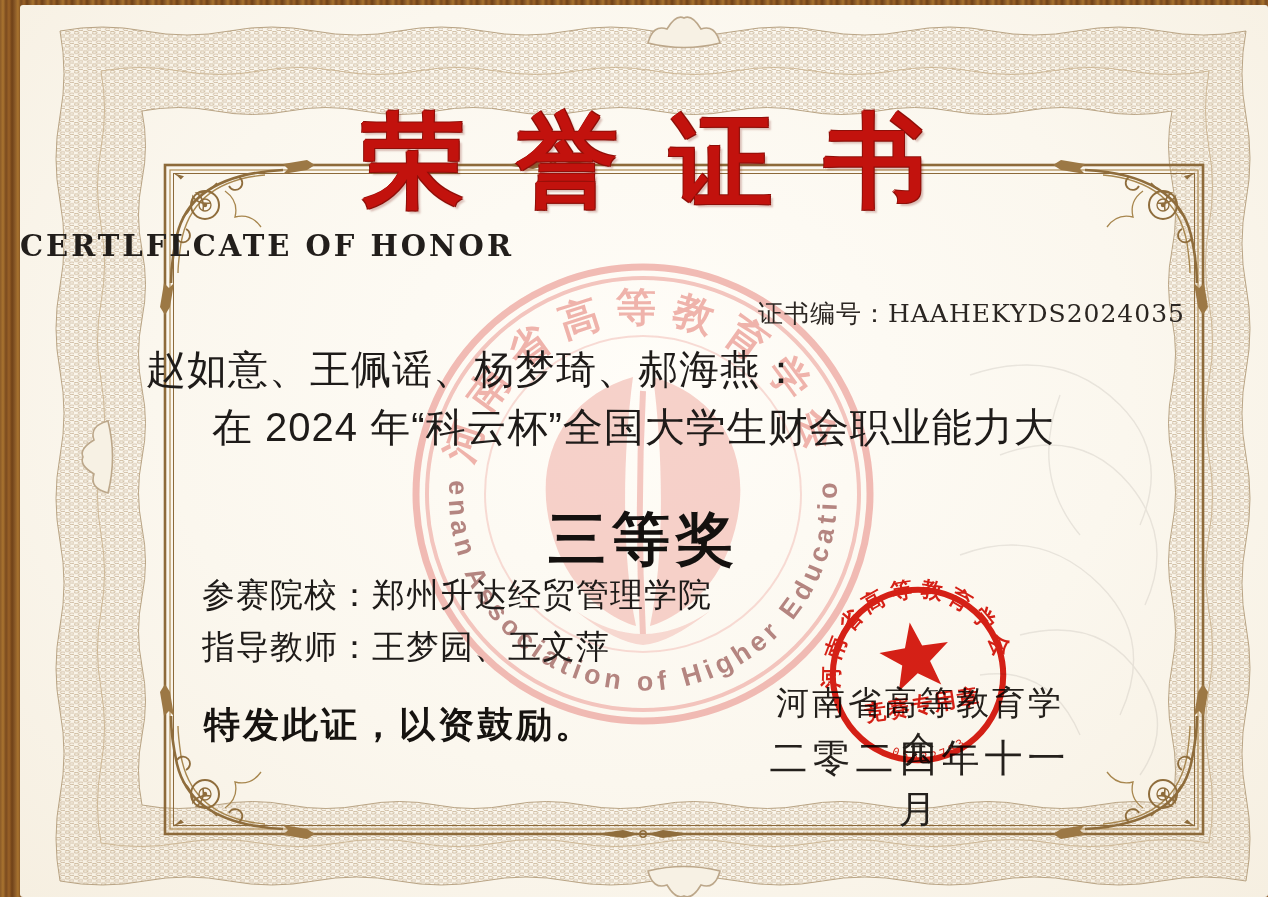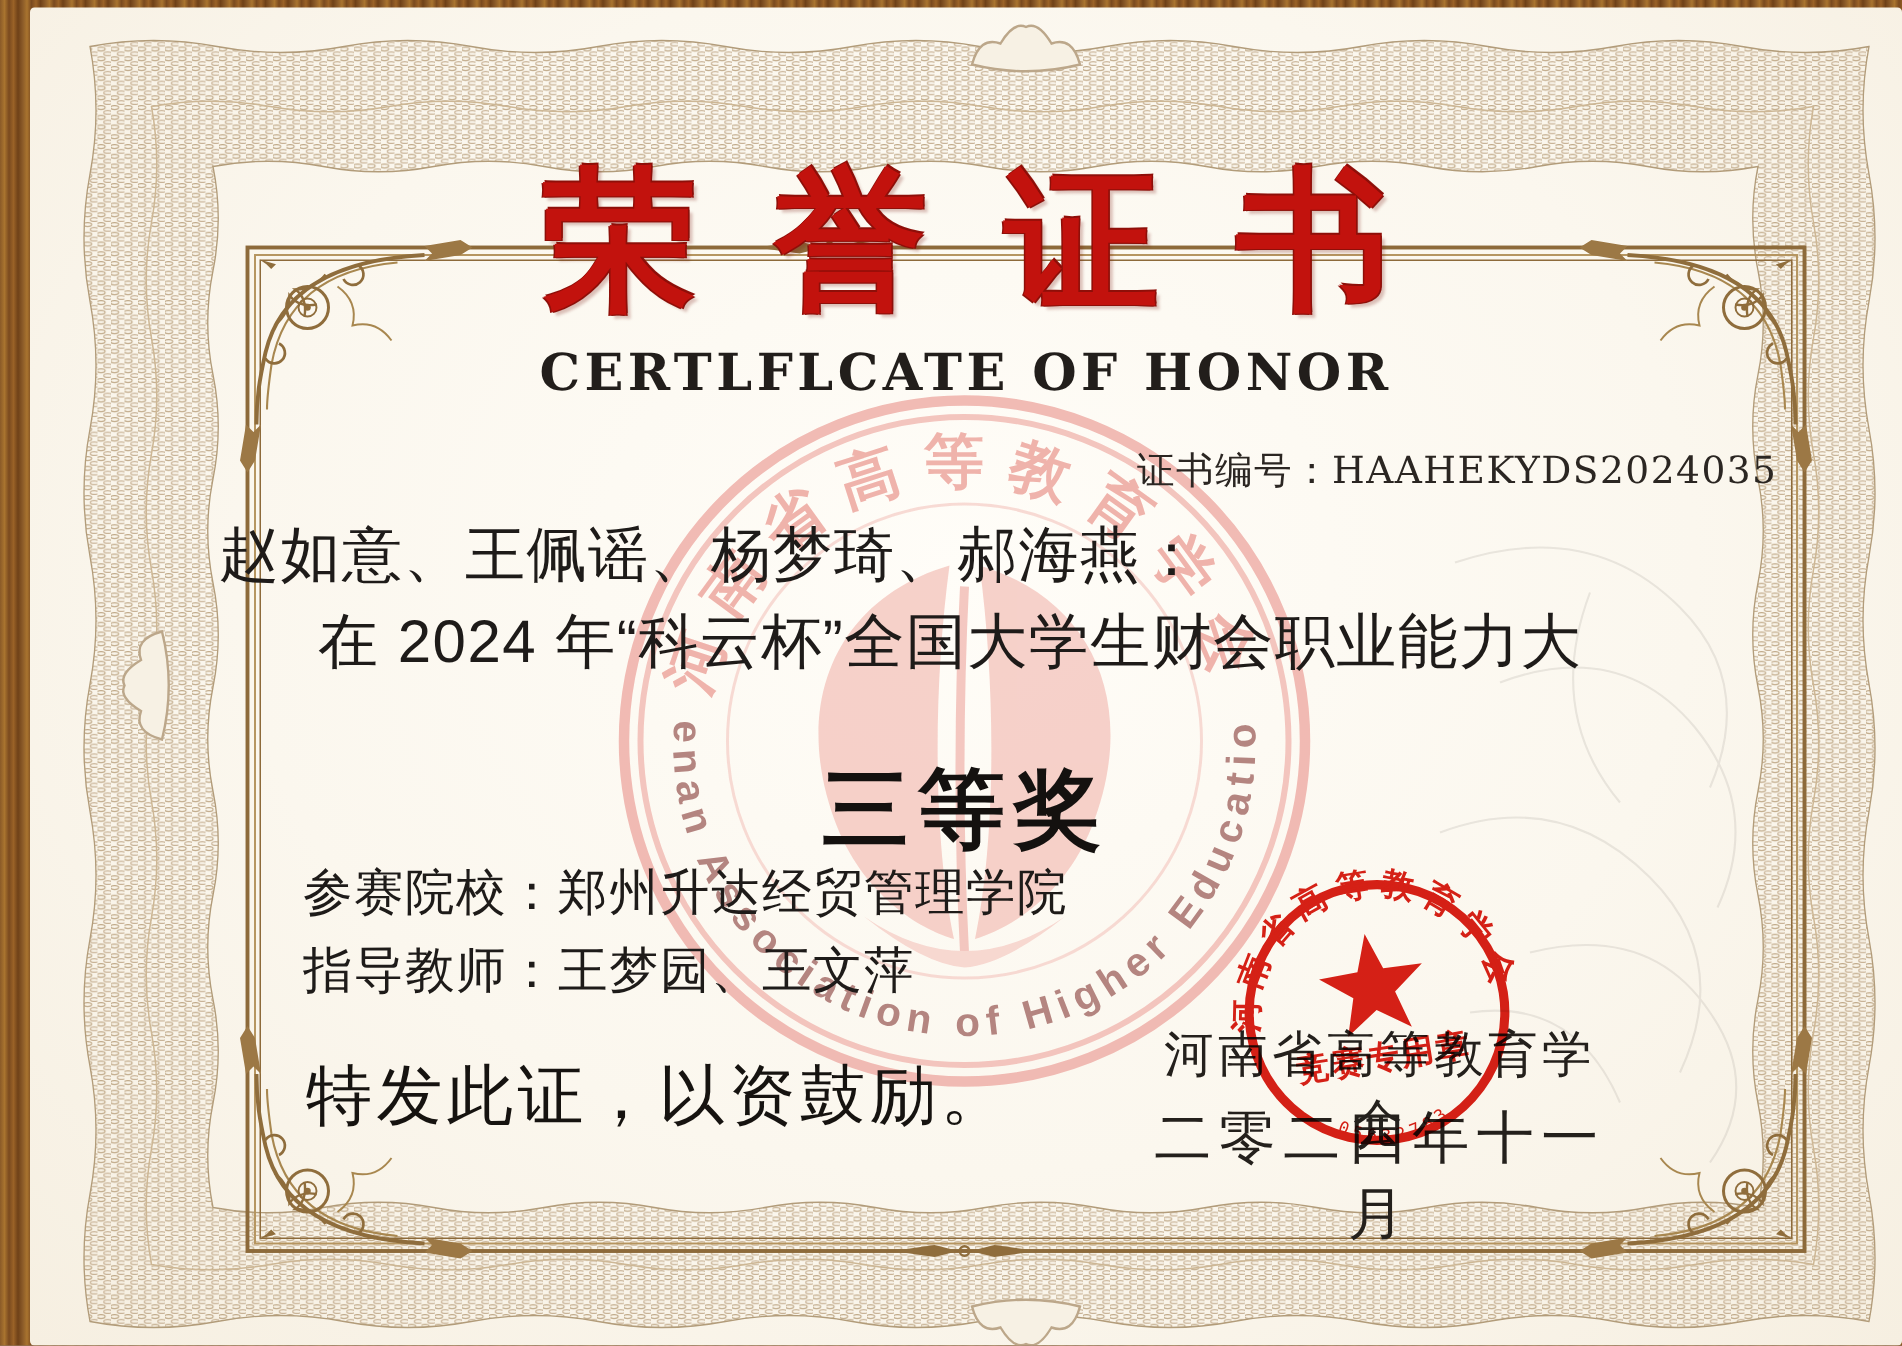--- a/index.html
+++ b/index.html
@@ -31,9 +31,9 @@
     text-shadow:1px 1px 0 #8e0f09, -1px 1px 0 #8e0f09, 1px -1px 0 #8e0f09, 3px 3px 2px rgba(120,20,10,.25);
   }
   .subtitle{
-    left:0;right:0;top:224px;text-align:center;
+    left:0;right:0;top:224px;
     font-family:"DejaVu Serif",serif;font-weight:700;
-    font-size:34px;letter-spacing:3px;color:#221e1b;
+    font-size:29px;letter-spacing:3px;color:#221e1b;
   }
   .certno{
     left:738px;top:292px;

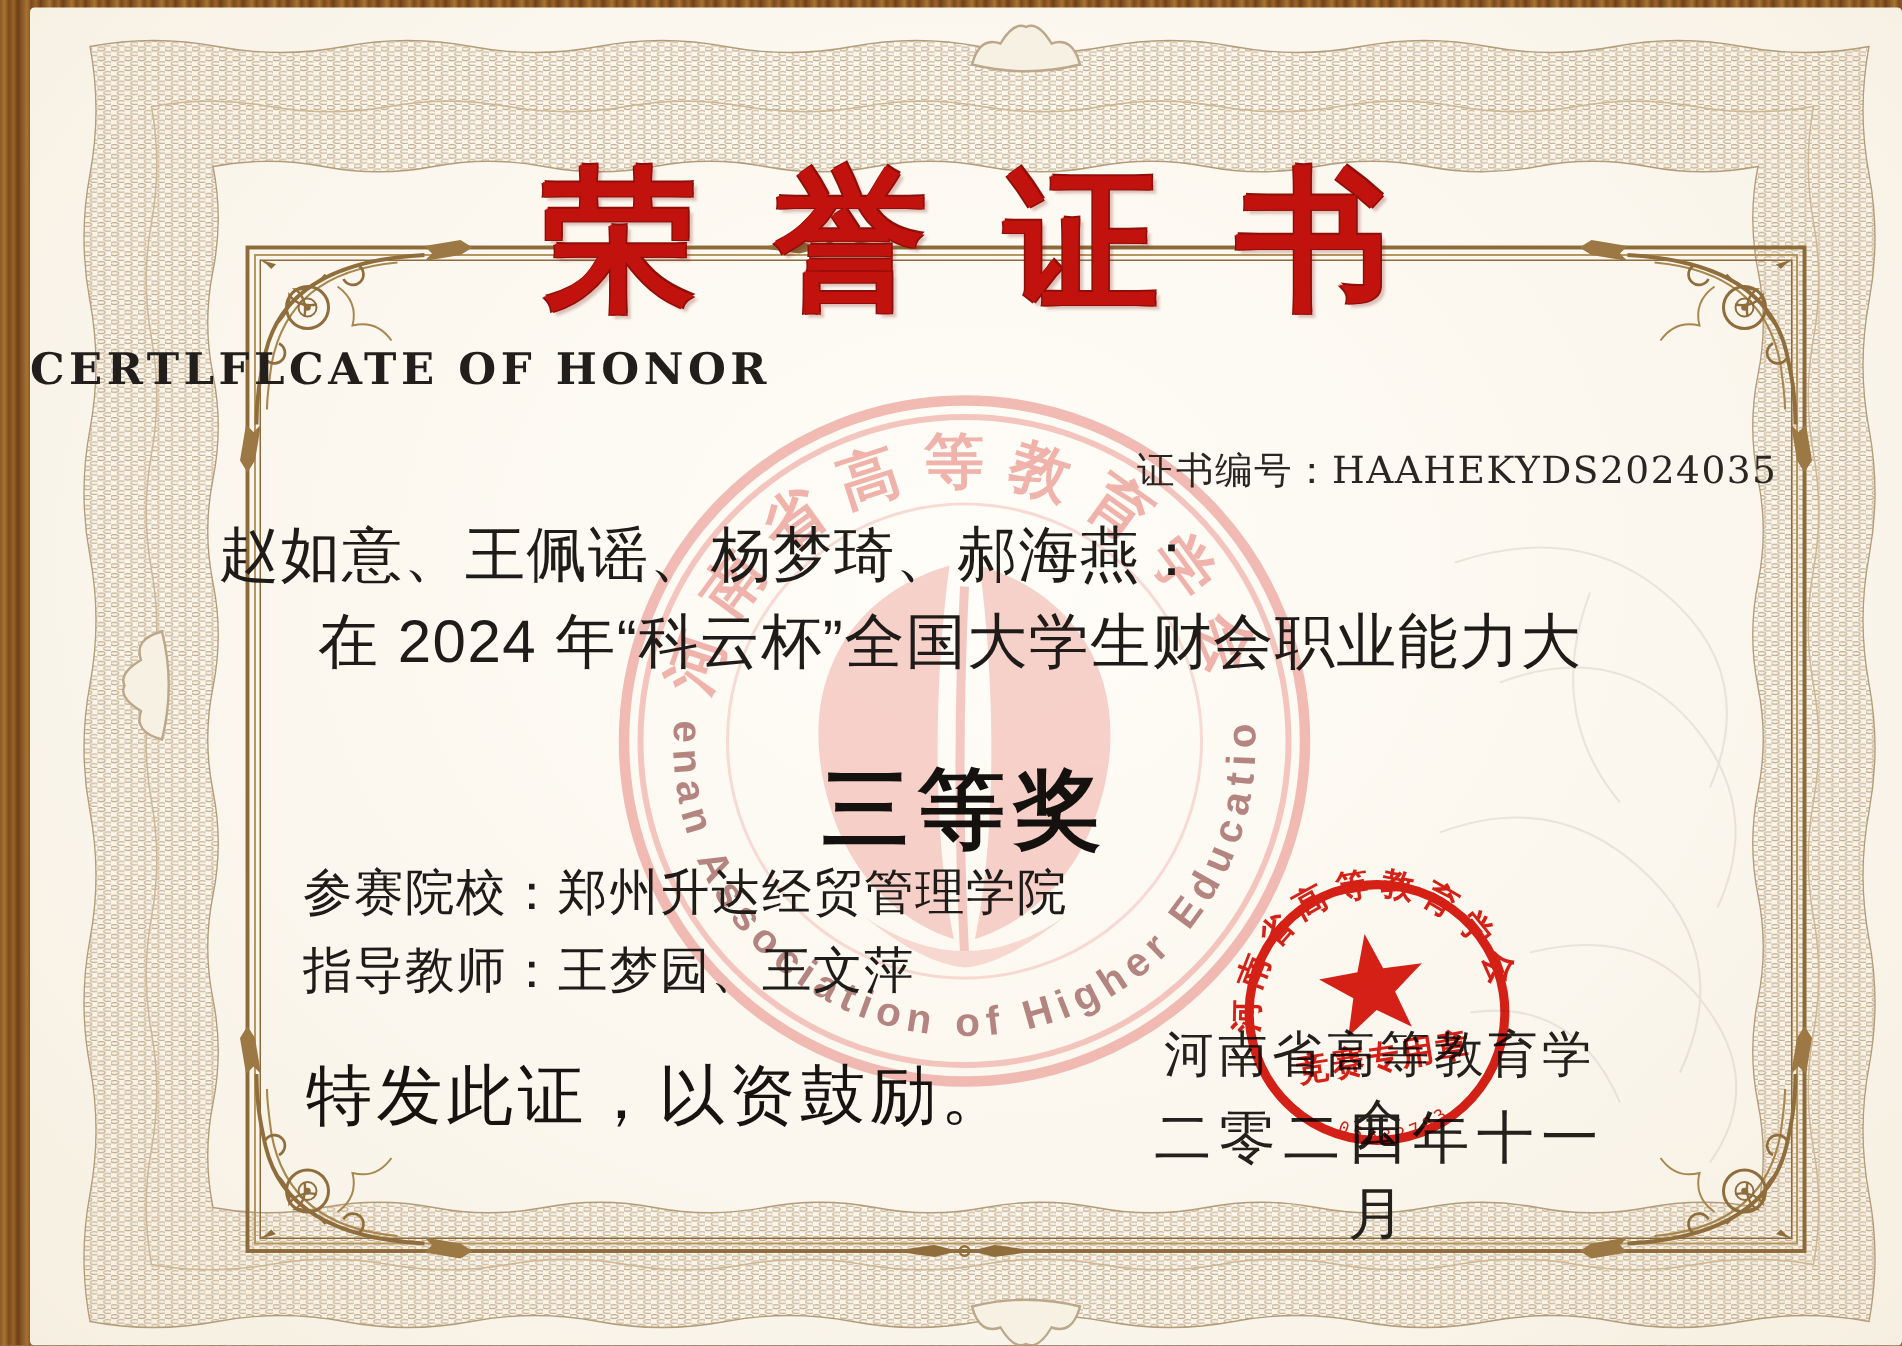--- a/index.html
+++ b/index.html
@@ -52,7 +52,7 @@
   .teachers{left:166px;top:620px;}
   .closing{
     left:152px;top:696px;
-    font-size:44px;font-weight:400;color:#161310;letter-spacing:3px;padding-left:32px;
+    font-size:36px;font-weight:700;color:#161310;letter-spacing:3px;padding-left:32px;
   }
   .issuer{
     left:740px;top:676px;width:320px;text-align:center;

